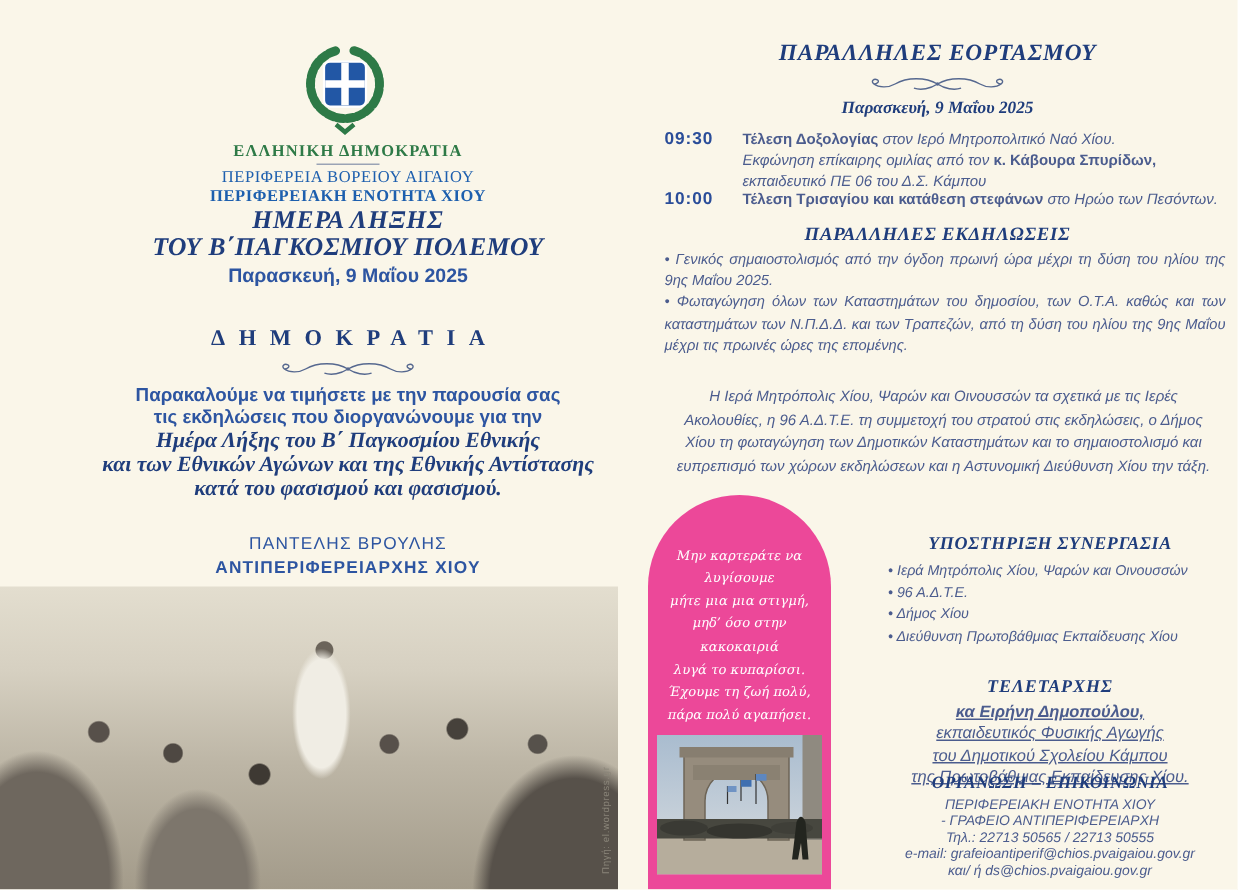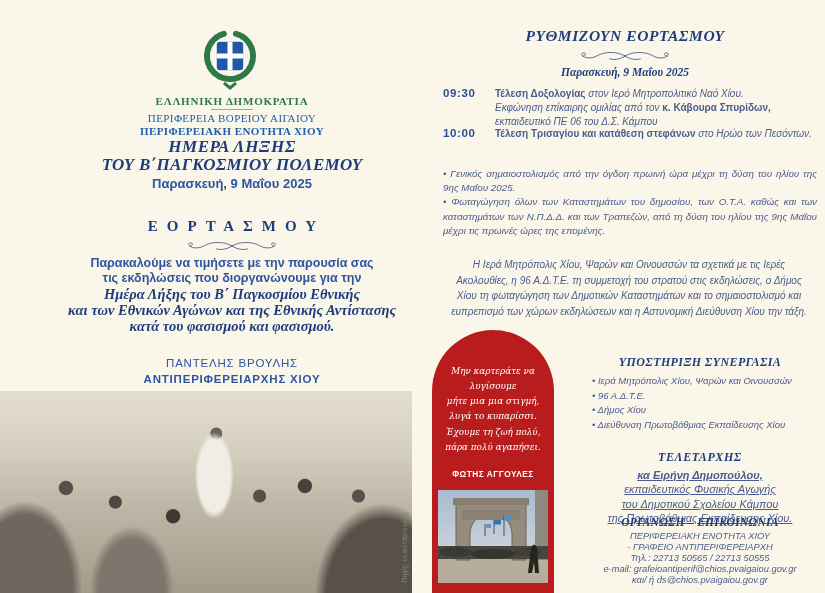--- a/index.html
+++ b/index.html
@@ -123,7 +123,7 @@
     <div id="photo-credit" class="abs">Πηγή: el.wordpress.gr</div>
   </div>
 
-  <div id="prog-title" class="abs ctr serif-h">ΡΥΘΜΙΖΟΥΝ ΕΟΡΤΑΣΜΟΥ</div>
+  <div id="prog-title" class="abs ctr serif-h">ΠΑΡΑΛΛΗΛΕΣ ΕΟΡΤΑΣΜΟΥ</div>
   <div id="flourish-right" class="abs">
     <svg width="110" height="14" viewBox="0 0 140 16">
       <g fill="none" stroke="#56688f" stroke-width="1.2">

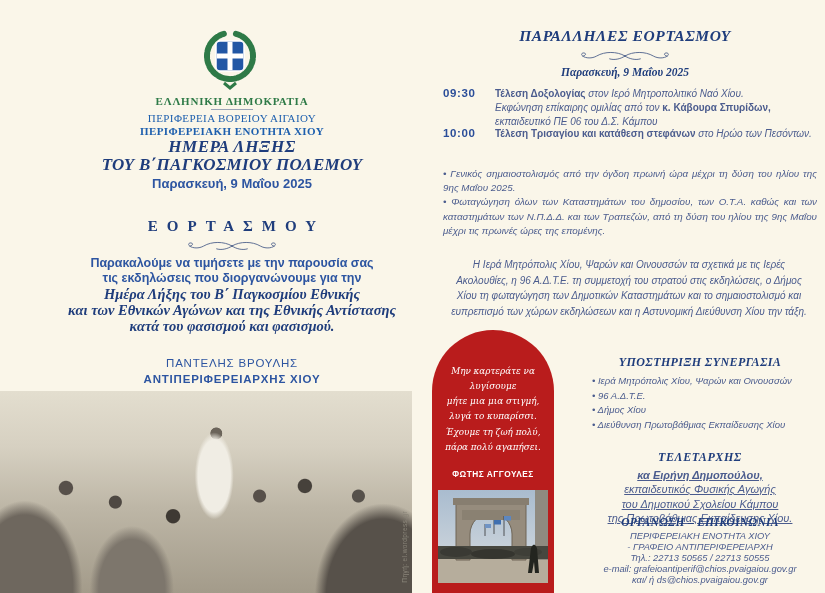--- a/index.html
+++ b/index.html
@@ -151,6 +151,7 @@
     </div>
   </div>
 
+  <div id="par-head" class="abs ctr serif-h">ΠΑΡΑΛΛΗΛΕΣ ΕΚΔΗΛΩΣΕΙΣ</div>
   <div id="par-items" class="abs body-it">
     <div>• Γενικός σημαιοστολισμός από την όγδοη πρωινή ώρα μέχρι τη δύση του ηλίου της 9ης Μαΐου 2025.</div>
     <div>• Φωταγώγηση όλων των Καταστημάτων του δημοσίου, των Ο.Τ.Α. καθώς και των καταστημάτων των Ν.Π.Δ.Δ. και των Τραπεζών, από τη δύση του ηλίου της  9ης Μαΐου μέχρι τις πρωινές ώρες της επομένης.</div>

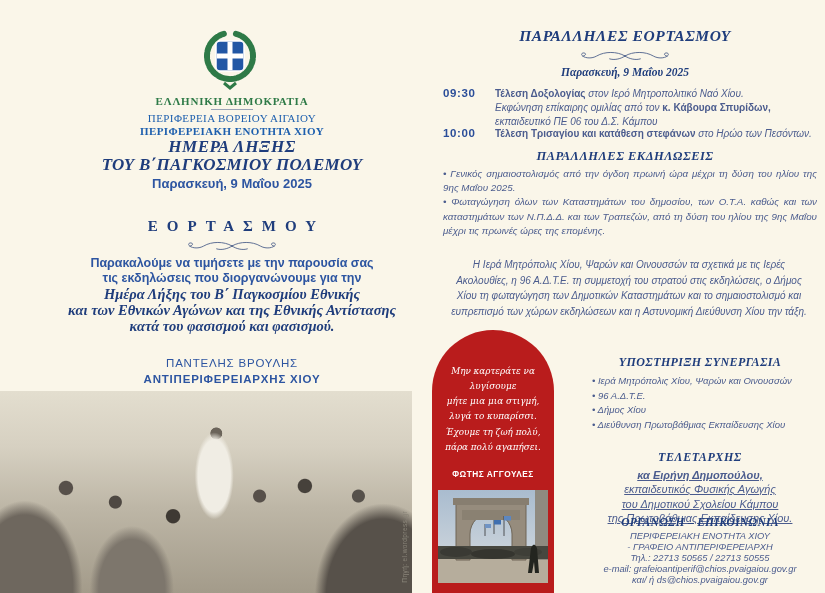--- a/index.html
+++ b/index.html
@@ -98,7 +98,7 @@
   <div id="title2" class="abs ctr serif-h">ΤΟΥ Β΄ΠΑΓΚΟΣΜΙΟΥ ΠΟΛΕΜΟΥ</div>
   <div id="date-left" class="abs ctr">Παρασκευή, 9 Μαΐου 2025</div>
 
-  <div id="prosklisi" class="abs ctr">ΕΟΡΤΑΣΜΟΥ</div>
+  <div id="prosklisi" class="abs ctr">ΔΗΜΟΚΡΑΤΙΑ</div>
   <div id="flourish-left" class="abs">
     <svg width="110" height="14" viewBox="0 0 140 16">
       <g fill="none" stroke="#56688f" stroke-width="1.2">

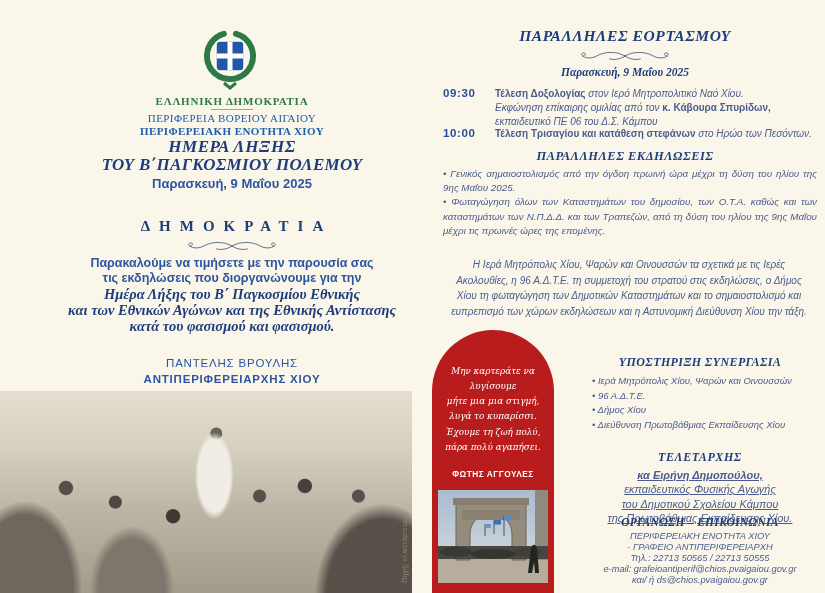--- a/index.html
+++ b/index.html
@@ -62,7 +62,7 @@
   #care-head{left:440px;top:239px;width:370px;font-size:12px;letter-spacing:0.3px;}
   #care-text{left:448px;top:257px;width:362px;font-size:10px;line-height:1.55;}
 
-  #arch{left:432px;top:330px;width:122px;height:263px;background:#b91c1c;border-radius:61px 61px 0 0;}
+  #arch{left:432px;top:330px;width:122px;height:263px;background:#ec4899;border-radius:61px 61px 0 0;}
   #poem{padding:34px 9px 0 9px;color:#ffffff;font-family:"DejaVu Serif",serif;font-style:italic;font-size:8.8px;line-height:1.72;text-align:center;}
   #poem-attr{margin-top:14px;text-align:center;color:#ffffff;font-size:8.3px;font-weight:bold;letter-spacing:0.5px;}
   #arch-photo{position:absolute;left:6px;top:160px;width:110px;height:93px;}

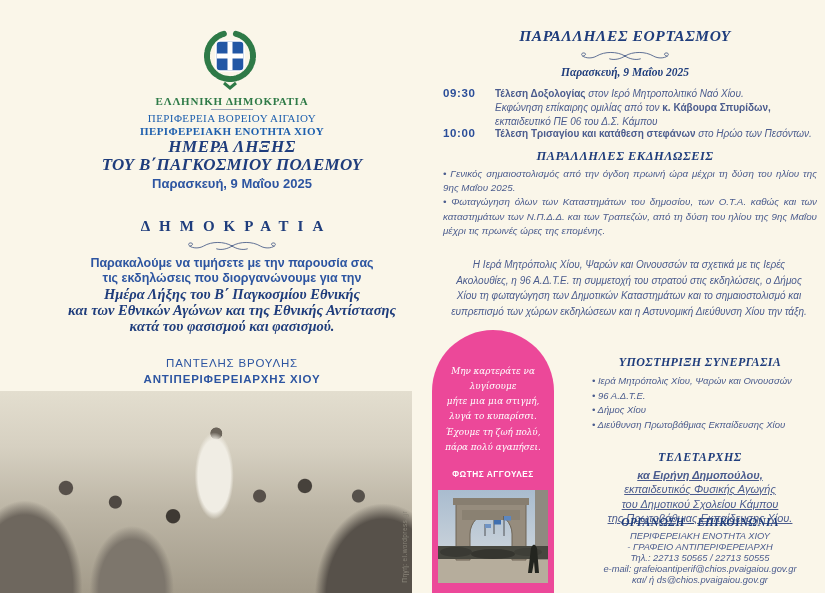--- a/index.html
+++ b/index.html
@@ -163,6 +163,7 @@
     <div id="poem">
       <div>Μην καρτεράτε να λυγίσουμε</div>
       <div>μήτε μια μια στιγμή,</div>
+      <div>μηδ’ όσο στην κακοκαιριά</div>
       <div>λυγά το κυπαρίσσι.</div>
       <div>Έχουμε τη ζωή πολύ,</div>
       <div>πάρα πολύ αγαπήσει.</div>

